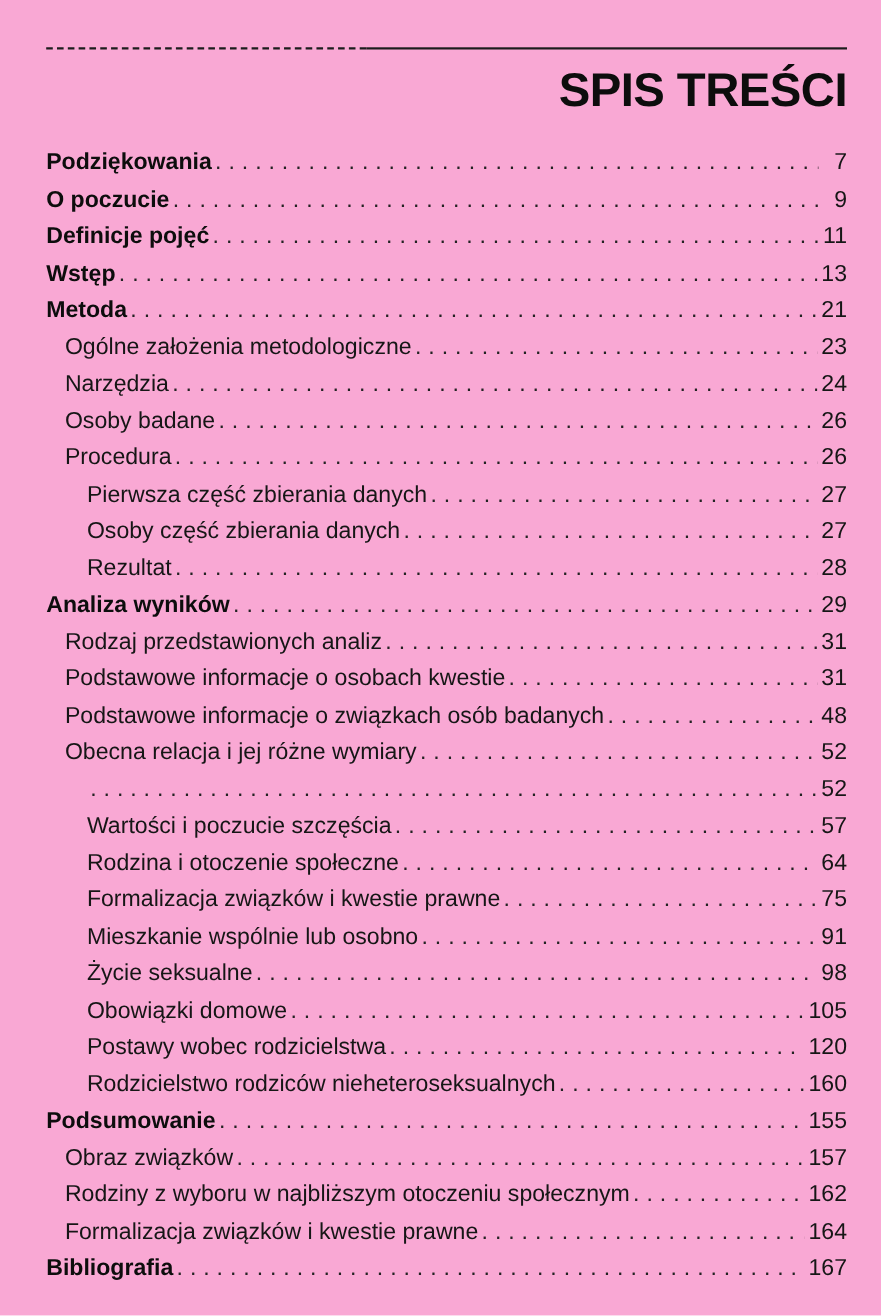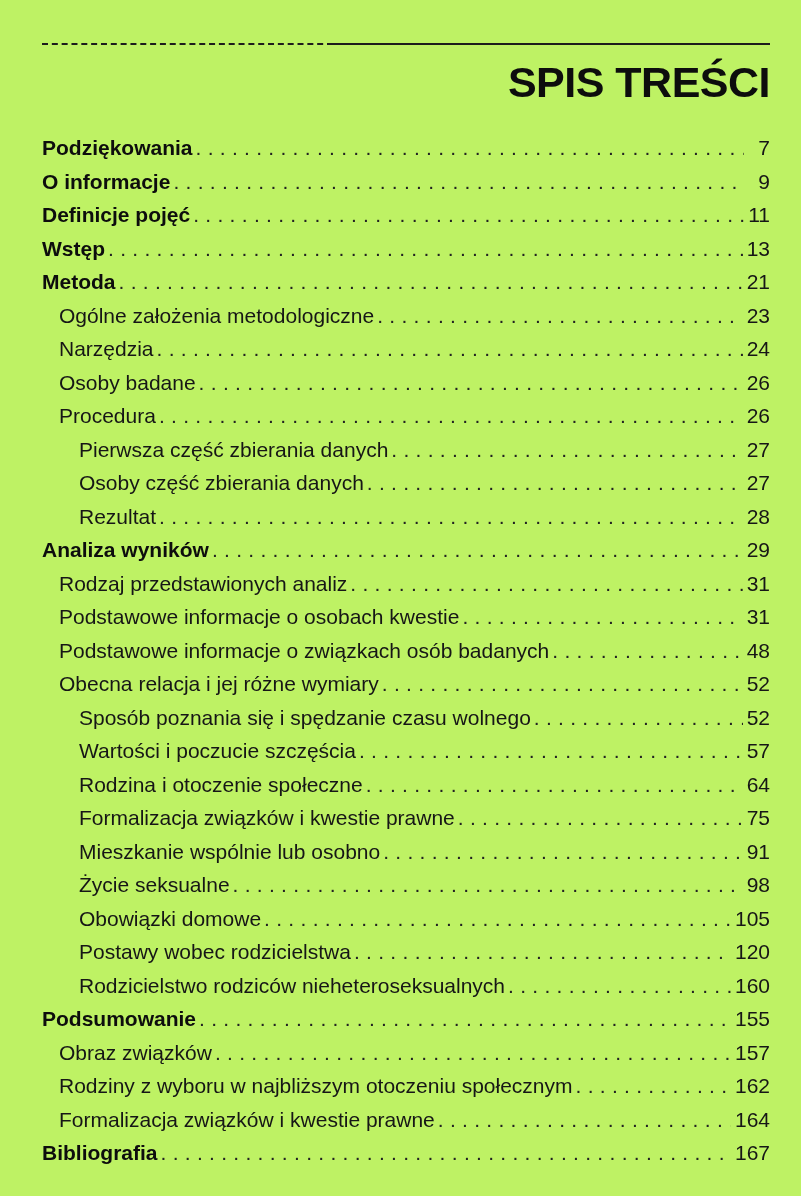--- a/index.html
+++ b/index.html
@@ -12,7 +12,7 @@
     width: 801px;
     height: 1196px;
     box-sizing: border-box;
-    background: #bef264;
+    background: #f9a8d4;
     color: #161616;
     font-family: "Liberation Sans", "DejaVu Sans", sans-serif;
     padding: 43px 31px 0 42px;

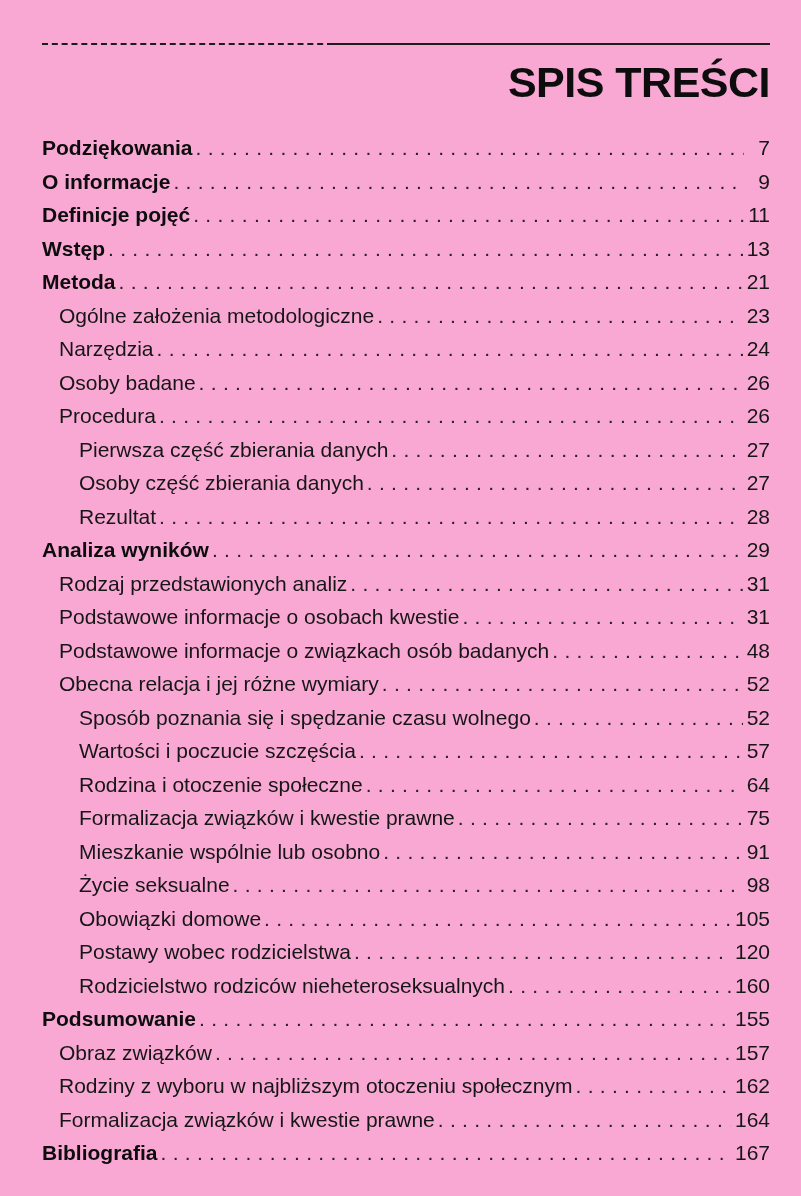--- a/index.html
+++ b/index.html
@@ -97,7 +97,7 @@
     <span class="pagenum">7</span>
   </div>
       <div class="toc-entry level-1">
-    <span class="label">O informacje</span>
+    <span class="label">O poczucie</span>
     <span class="dots"></span>
     <span class="pagenum">9</span>
   </div>

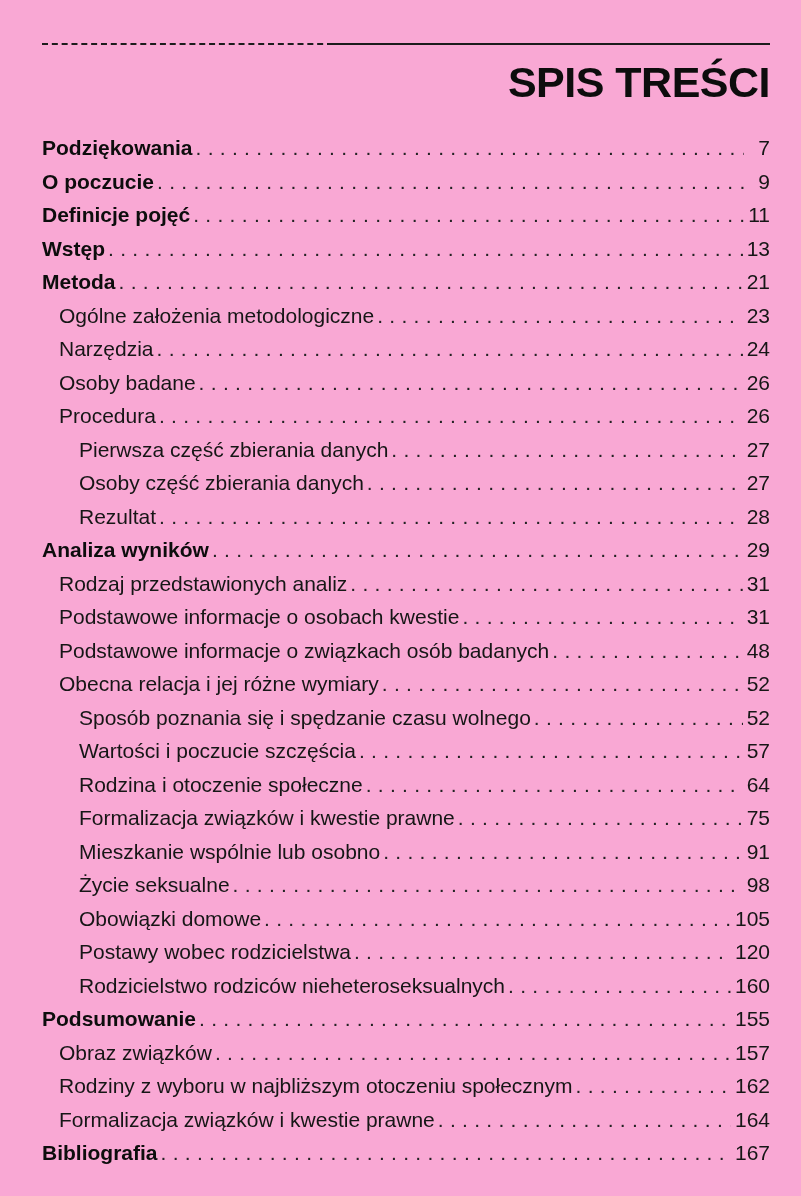--- a/index.html
+++ b/index.html
@@ -177,7 +177,6 @@
     <span class="pagenum">52</span>
   </div>
       <div class="toc-entry level-3">
-    <span class="label">Sposób poznania się i spędzanie czasu wolnego</span>
     <span class="dots"></span>
     <span class="pagenum">52</span>
   </div>

